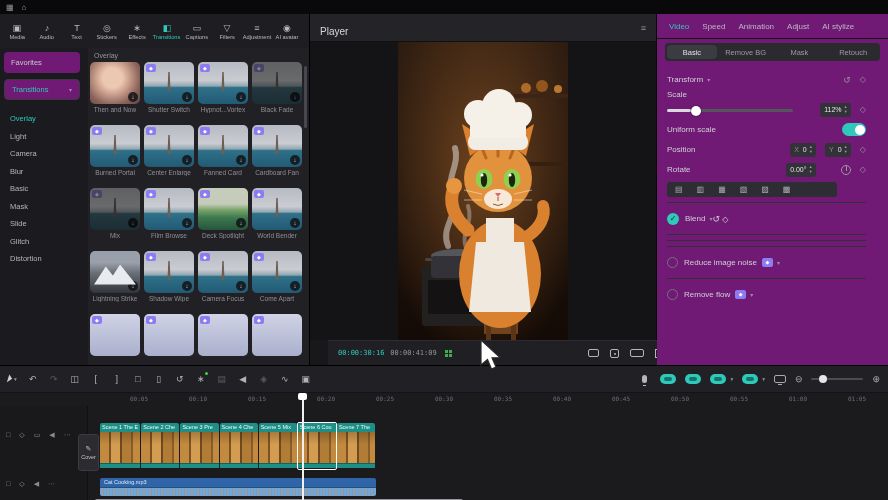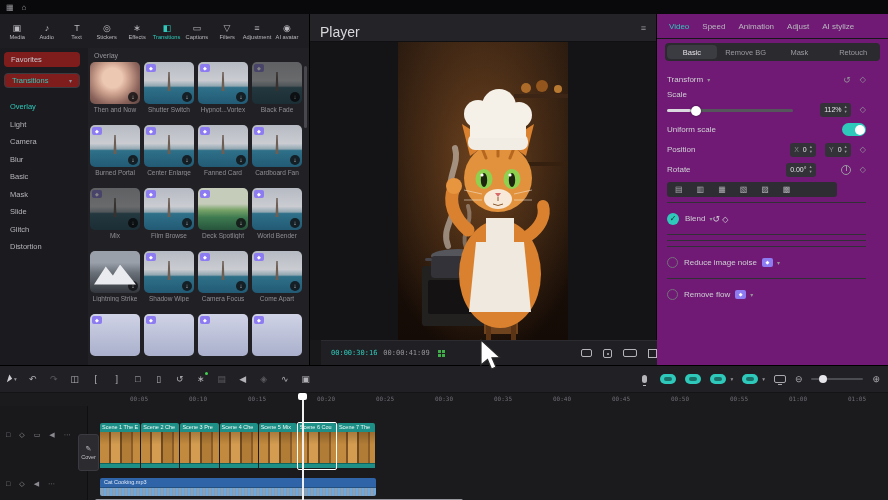--- a/index.html
+++ b/index.html
@@ -55,7 +55,7 @@
   .player-panel { position:absolute; left:310px; top:14px; width:347px; height:351px; background:#18181b; border-right:1px solid #000; }
   .player-header { position:absolute; left:0; top:0; width:100%; height:28px; background:#242428; border-bottom:1px solid #101012;
     display:flex; align-items:center; justify-content:space-between; padding:0 10px; }
-  .player-title { font-size:14px; color:#d8d8dc;margin-top:8px; }
+  .player-title { font-size:10px; color:#d8d8dc;margin-top:8px; }
   .menu-glyph { font-size:9px; color:#94949a; }
   .stage { position:absolute; left:0; top:28px; width:100%; height:298px; background:#141416; }
   .video { position:absolute; left:88px; top:0; width:170px; height:298px; }

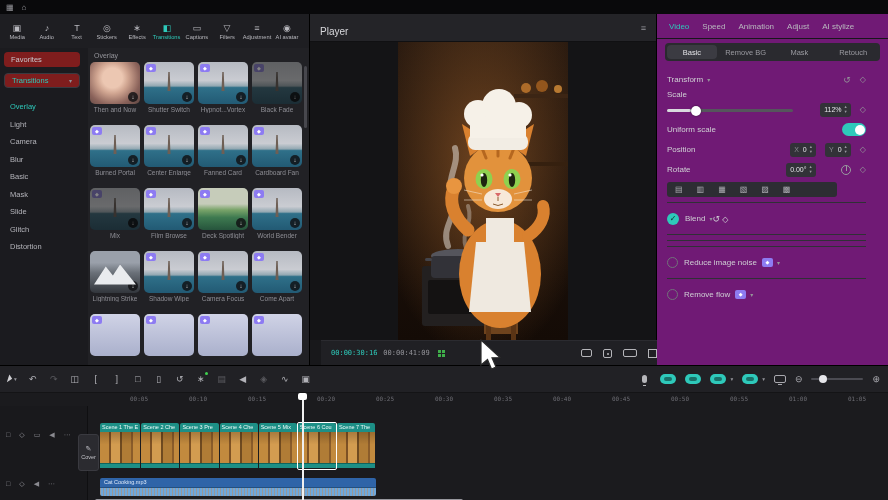--- a/index.html
+++ b/index.html
@@ -21,7 +21,7 @@
 
   .left-body { position:absolute; left:0; top:34px; width:100%; height:317px; overflow:hidden; }
   .left-nav { position:absolute; left:0; top:0; width:88px; height:100%; background:#1b1b1f; }
-  .fav-box, .cat-box { margin:4px 8px 0 4px; height:15px; background:#7f1d1d; border-radius:4px;
+  .fav-box, .cat-box { margin:4px 8px 0 4px; height:21px; background:#701a75; border-radius:4px;
     font-size:7.5px; color:#c6c6cc; display:flex; align-items:center; padding:0 7px; }
   .cat-box { margin-top:6px; color:#2ec9ba; justify-content:space-between; border:1px solid #3a3a41; }
   .cat-box .chev { color:#8f8f96; font-size:6px; }

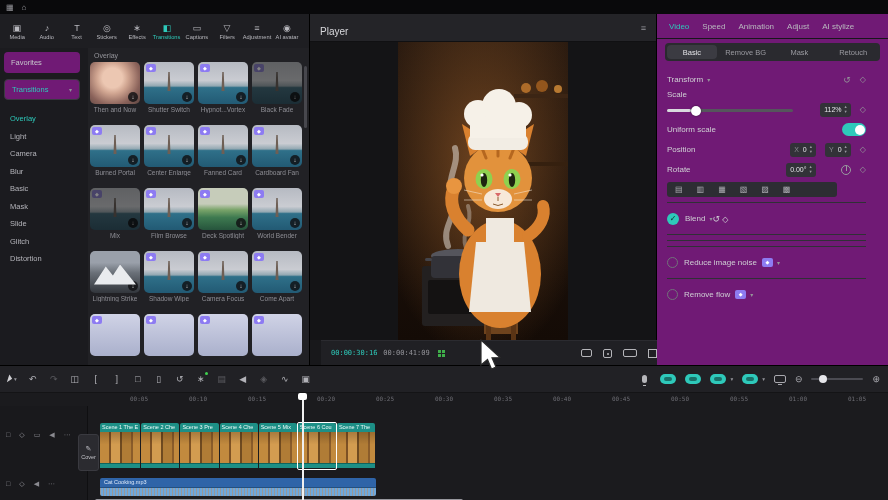--- a/index.html
+++ b/index.html
@@ -59,7 +59,7 @@
   .menu-glyph { font-size:9px; color:#94949a; }
   .stage { position:absolute; left:0; top:28px; width:100%; height:298px; background:#141416; }
   .video { position:absolute; left:88px; top:0; width:170px; height:298px; }
-  .player-controls { position:absolute; left:11px; bottom:0; width:100%; height:25px; background:#202024; border-top:1px solid #2b2b30;
+  .player-controls { position:absolute; left:18px; bottom:0; width:100%; height:25px; background:#202024; border-top:1px solid #2b2b30;
     display:flex; align-items:center; padding:0 10px; }
   .tc-cur { font-family:"DejaVu Sans Mono", monospace; font-size:7px; color:#2ec9ba; }
   .tc-tot { font-family:"DejaVu Sans Mono", monospace; font-size:7px; color:#94949a; margin-left:6px; }

